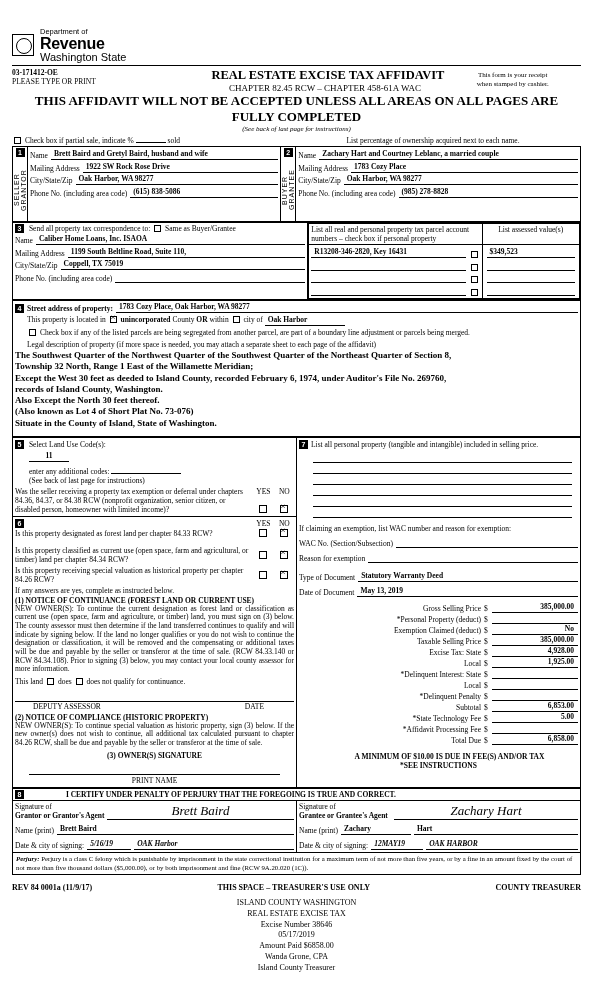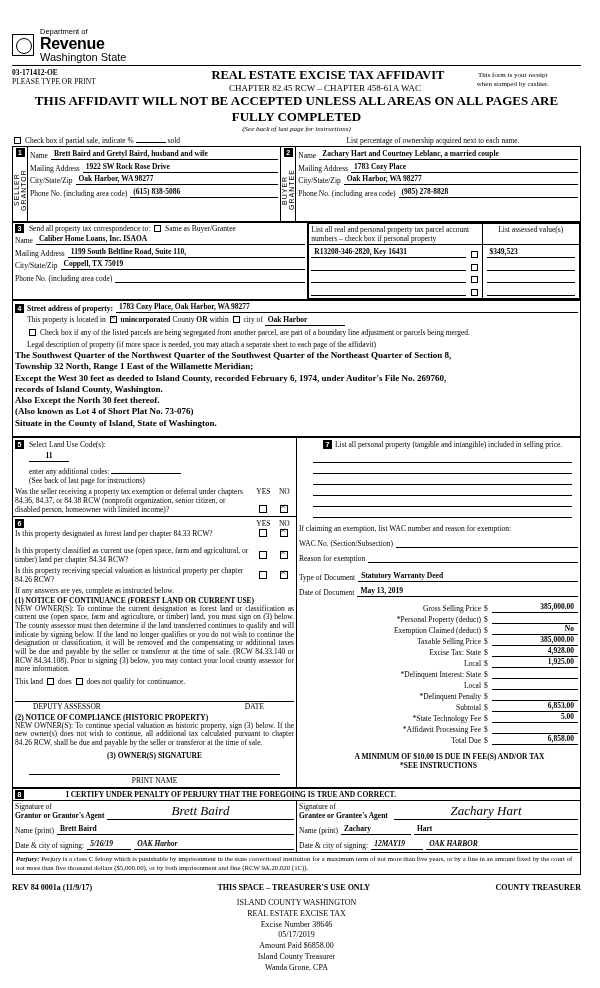--- a/index.html
+++ b/index.html
@@ -385,7 +385,7 @@
       </td>
 
       <td style="width:50%;padding:2px;">
-        <div style="display:flex;margin-left:24px;">
+        <div style="display:flex;">
           <span class="secnum">7</span>
           <span class="s75" style="margin-left:3px;">List all personal property (tangible and intangible) included in selling price.</span>
         </div>

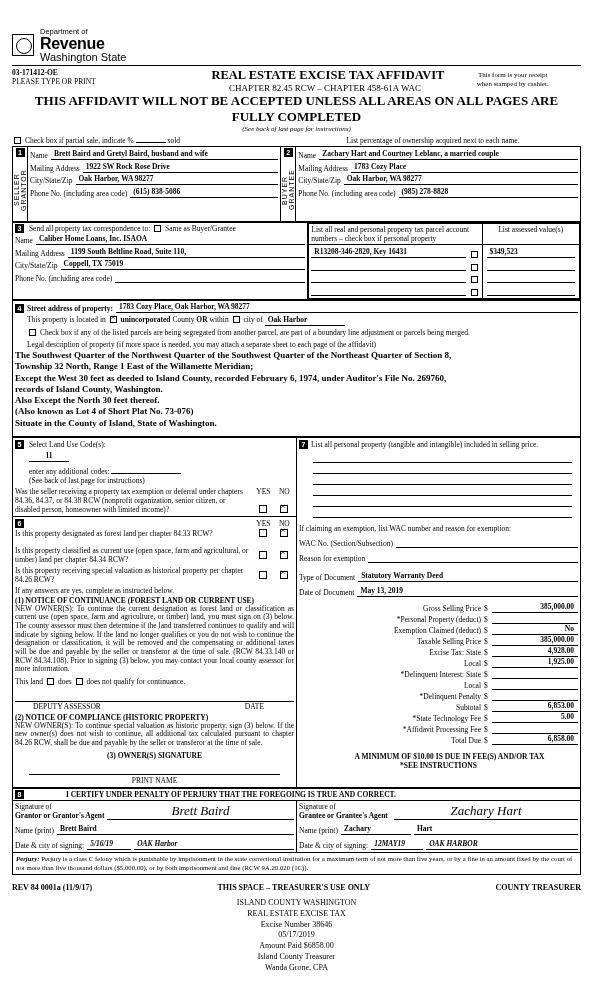--- a/index.html
+++ b/index.html
@@ -564,8 +564,8 @@
     <div>Excise Number 38646</div>
     <div>05/17/2019</div>
     <div>Amount Paid $6858.00</div>
+    <div>Wanda Grone, CPA</div>
     <div>Island County Treasurer</div>
-    <div>Wanda Grone, CPA</div>
   </div>
 
 </div>

